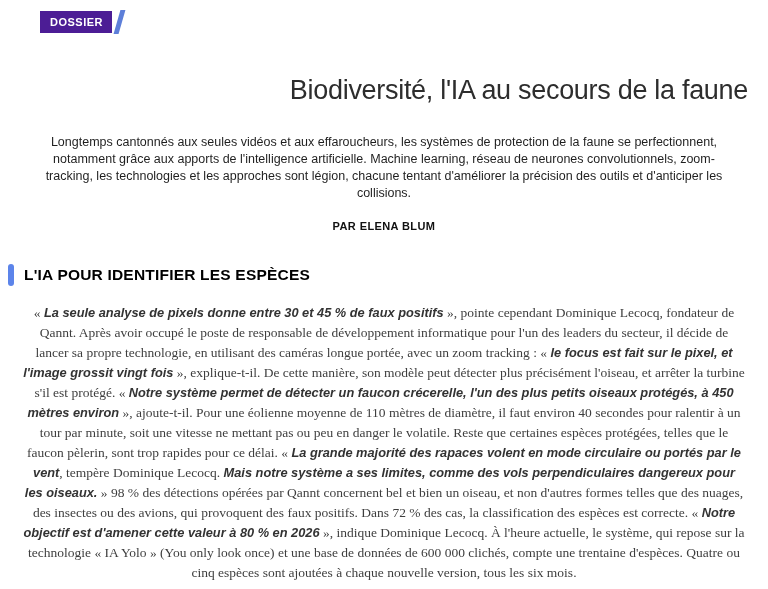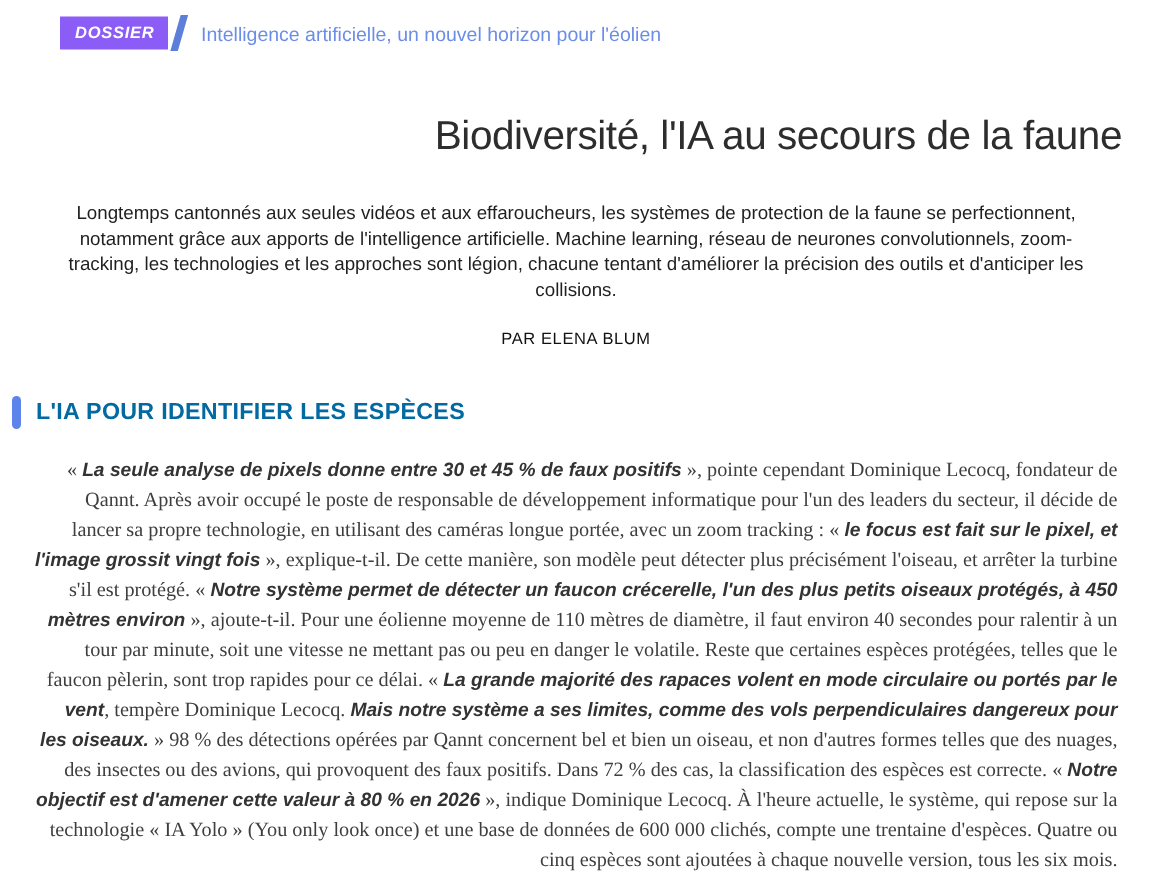--- a/index.html
+++ b/index.html
@@ -113,7 +113,7 @@
 <body>
 
 <header class="dossier-header">
-  <span class="badge" style="background: #8b5cf6; font-style: italic;">DOSSIER</span>
+  <span class="badge" style="background: #4c1d95;">DOSSIER</span>
   <span class="badge-slash" style="background: rgb(93, 127, 217);"></span>
   <a class="series-link" style="color: rgb(107, 141, 232);">Intelligence artificielle, un nouvel horizon pour l'éolien</a>
 </header>

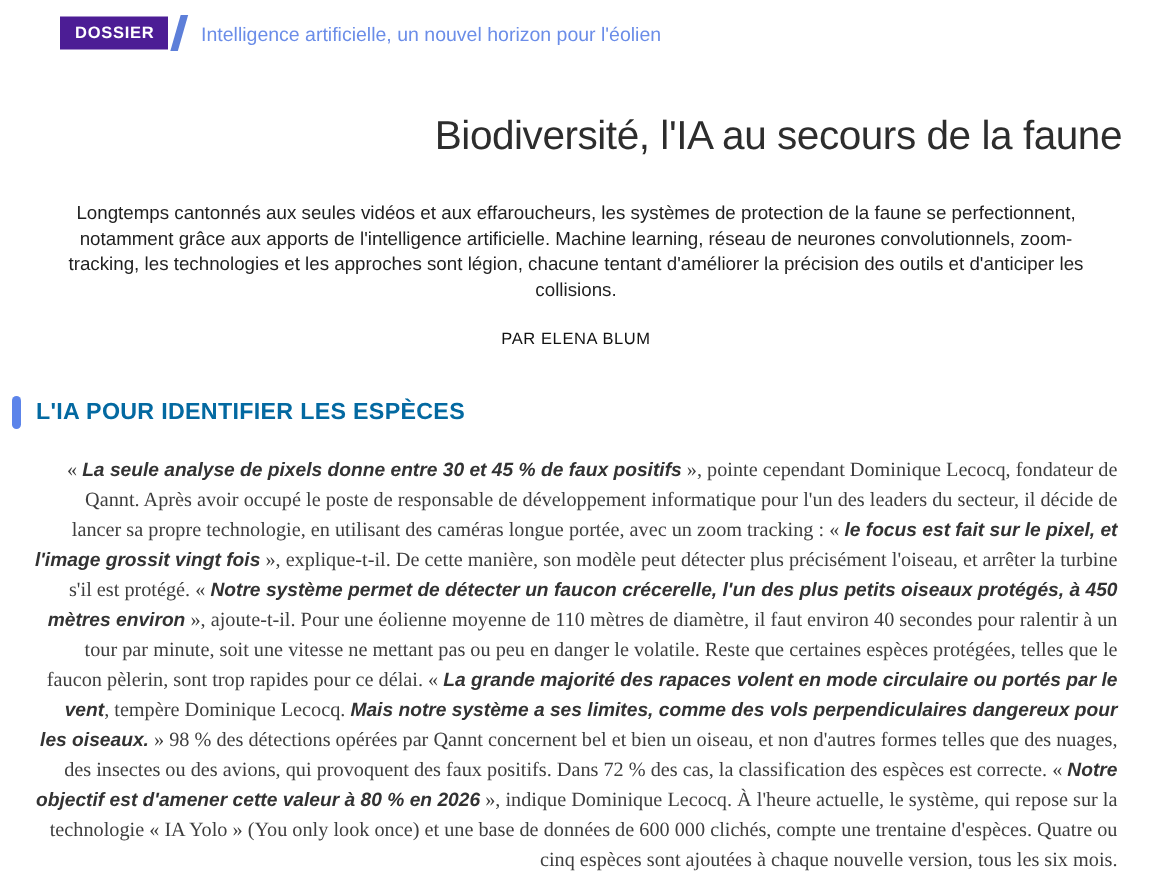--- a/index.html
+++ b/index.html
@@ -115,7 +115,6 @@
 <header class="dossier-header">
   <span class="badge" style="background: #4c1d95;">DOSSIER</span>
   <span class="badge-slash" style="background: rgb(93, 127, 217);"></span>
-  <a class="series-link" style="color: rgb(107, 141, 232);">Intelligence artificielle, un nouvel horizon pour l'éolien</a>
 </header>
 
 <main>

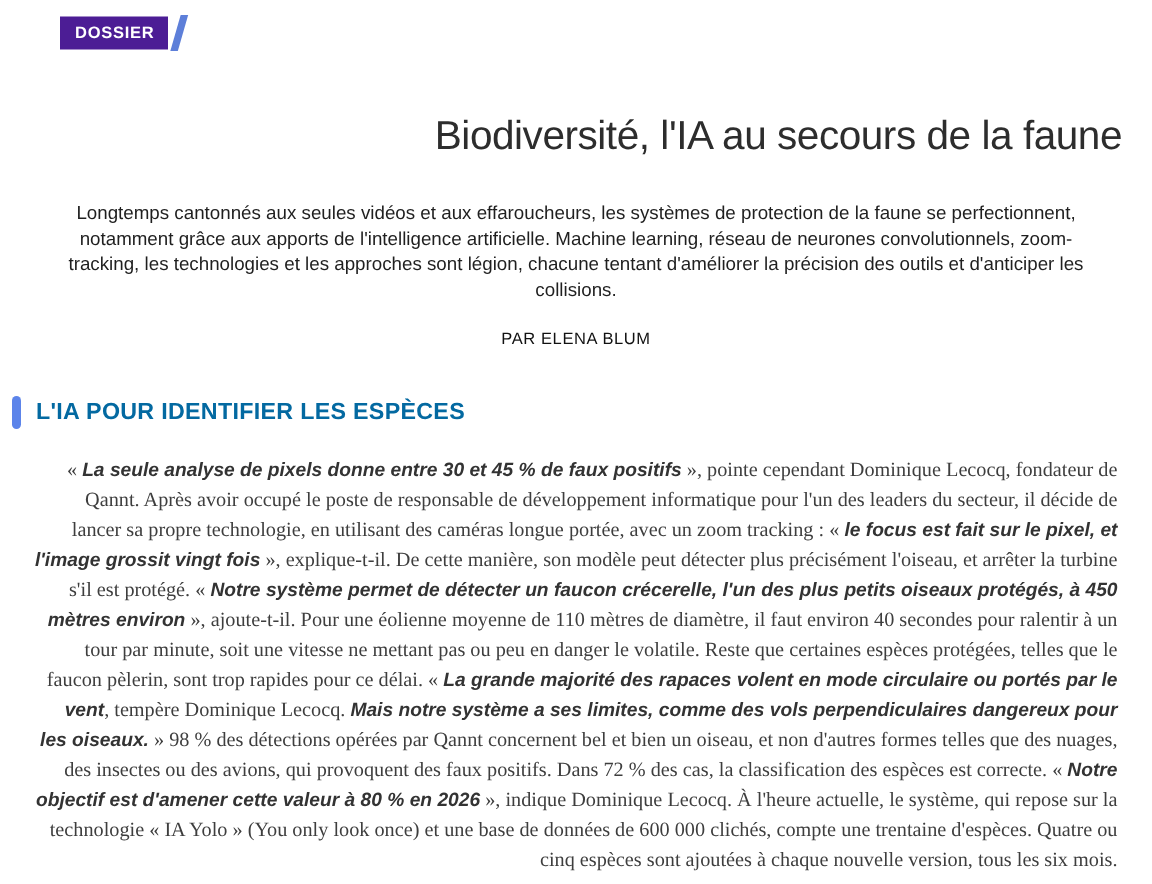--- a/index.html
+++ b/index.html
@@ -69,7 +69,7 @@
     margin: 18px 0 0;
     text-align: center;
     font-size: 11px;
-    font-weight: normal;
+    font-weight: bold;
     letter-spacing: 0.4px;
     color: #111111;
   }

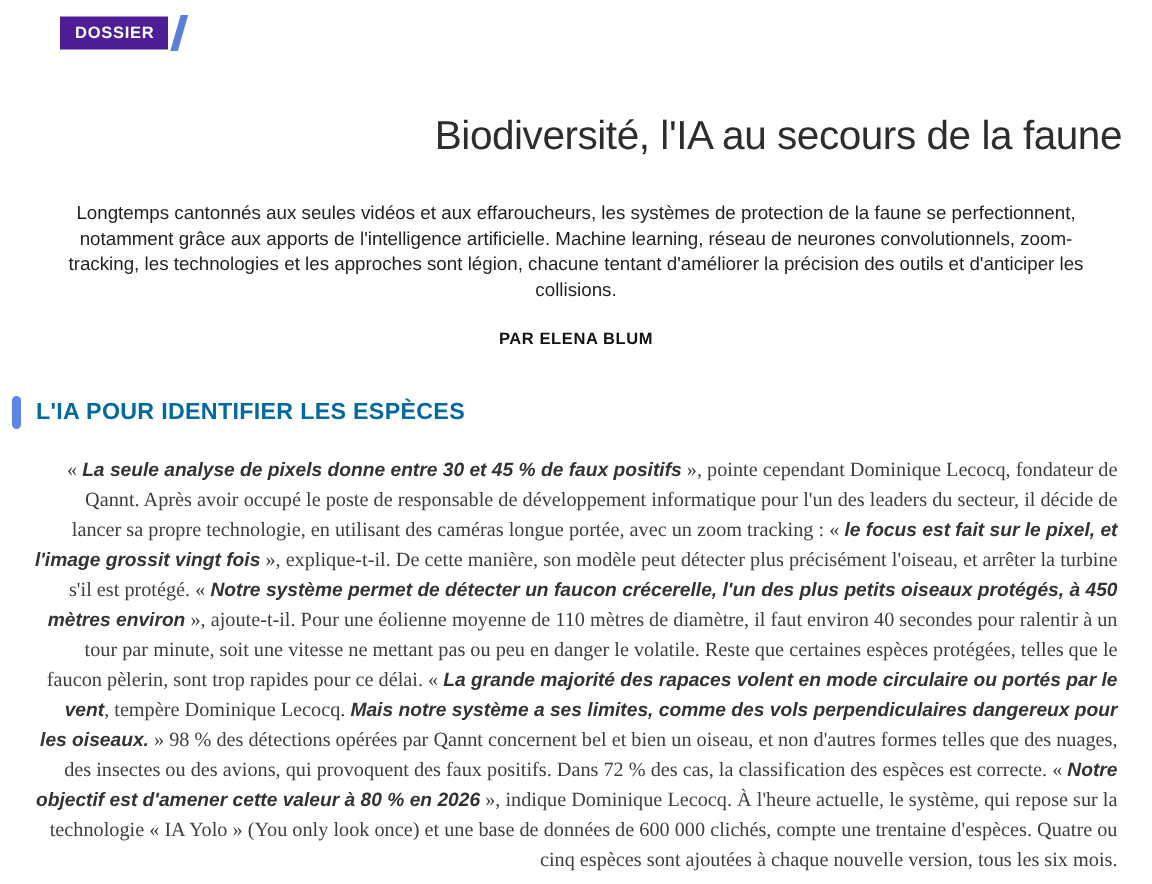--- a/index.html
+++ b/index.html
@@ -82,7 +82,7 @@
     font-size: 15.5px;
     font-weight: bold;
     letter-spacing: 0.2px;
-    color: #0369a1;
+    color: #000000;
   }
   .accent-bar {
     display: inline-block;

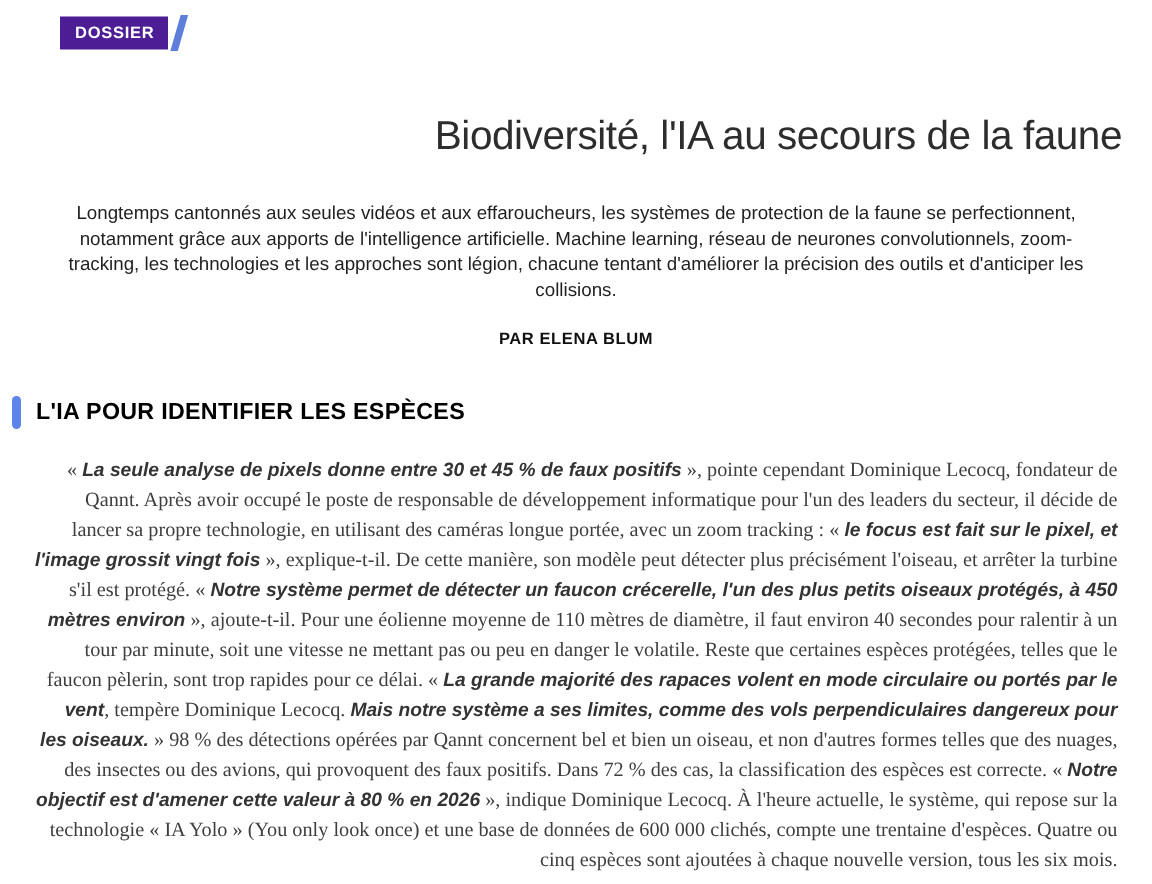--- a/index.html
+++ b/index.html
@@ -99,7 +99,7 @@
     font-size: 13.5px;
     line-height: 20px;
     color: #3e3e3e;
-    text-align: right;
+    text-align: center;
   }
   .article-body .quote-italic {
     font-family: "Liberation Sans", sans-serif;

